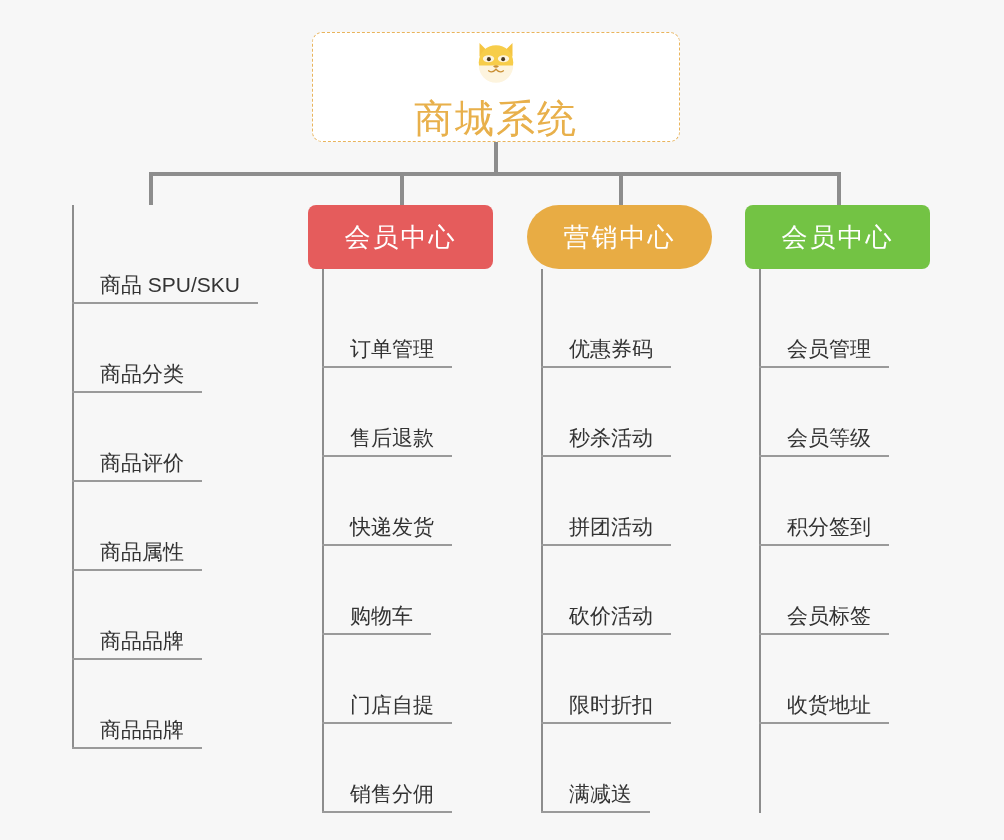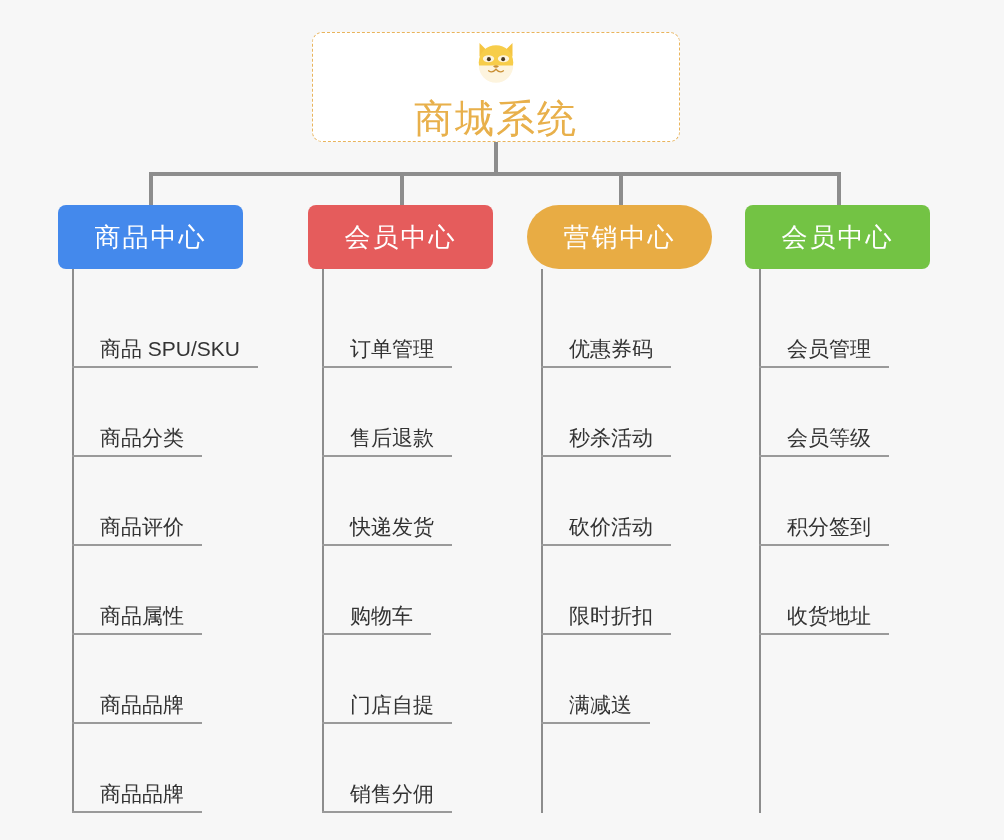--- a/index.html
+++ b/index.html
@@ -181,7 +181,6 @@
   <div class="columns">
 
     <div class="column c1">
-      <div class="col-header" style="background: rgb(68, 137, 236);">商品中心</div>
       <div class="leaf-list">
         <div class="leaf-spine" style="height: 544px;"></div>
         <div class="leaf-item">

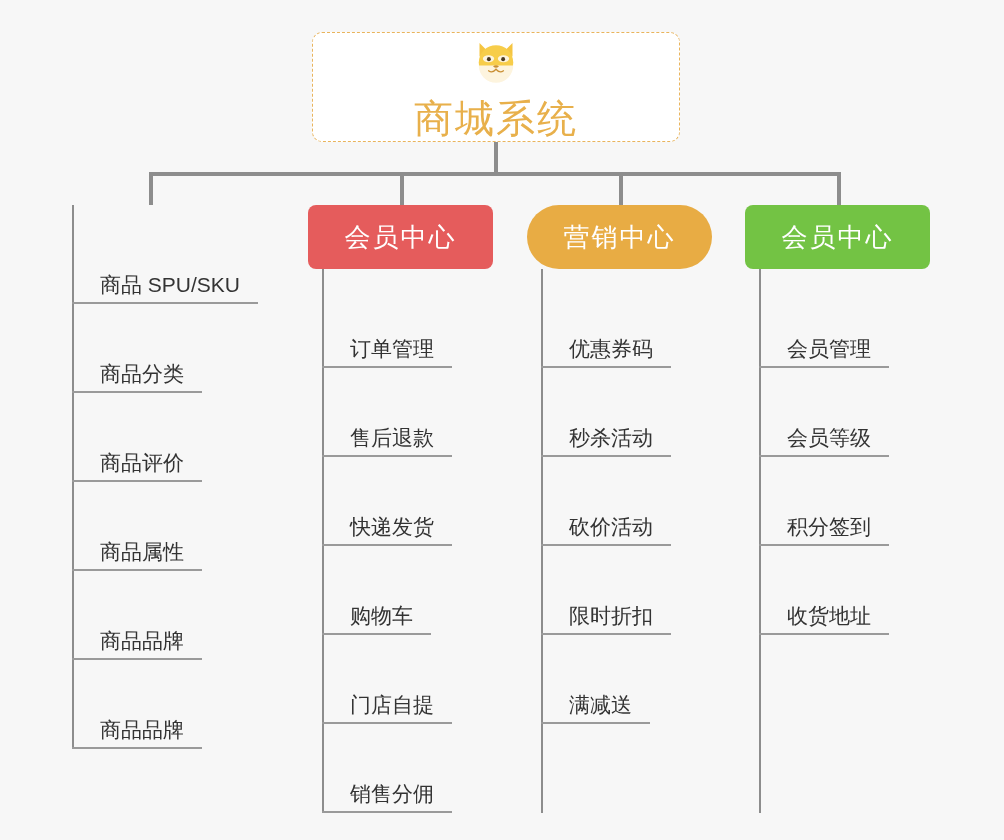--- a/index.html
+++ b/index.html
@@ -254,6 +254,10 @@
           <span class="leaf-rule" style="width: 130px;"></span>
         </div>
         <div class="leaf-item">
+          <span class="leaf-label">拼团活动</span>
+          <span class="leaf-rule" style="width: 130px;"></span>
+        </div>
+        <div class="leaf-item">
           <span class="leaf-label">砍价活动</span>
           <span class="leaf-rule" style="width: 130px;"></span>
         </div>

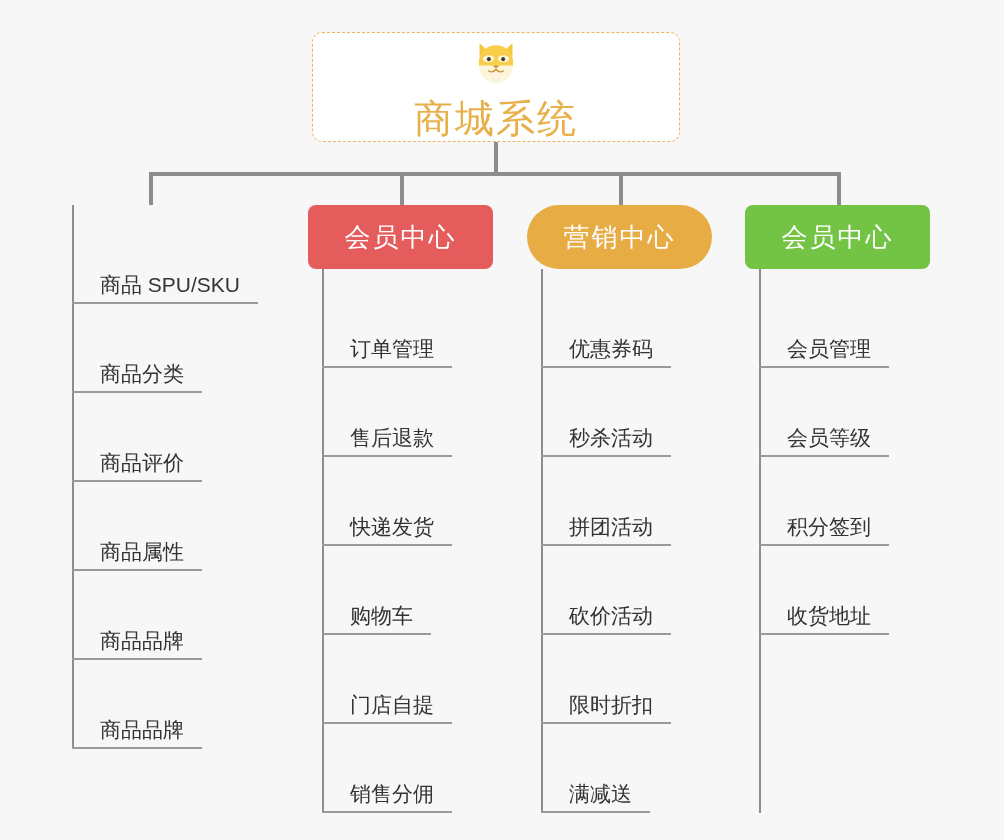--- a/index.html
+++ b/index.html
@@ -289,6 +289,10 @@
           <span class="leaf-rule" style="width: 130px;"></span>
         </div>
         <div class="leaf-item">
+          <span class="leaf-label">会员标签</span>
+          <span class="leaf-rule" style="width: 130px;"></span>
+        </div>
+        <div class="leaf-item">
           <span class="leaf-label">收货地址</span>
           <span class="leaf-rule" style="width: 130px;"></span>
         </div>

